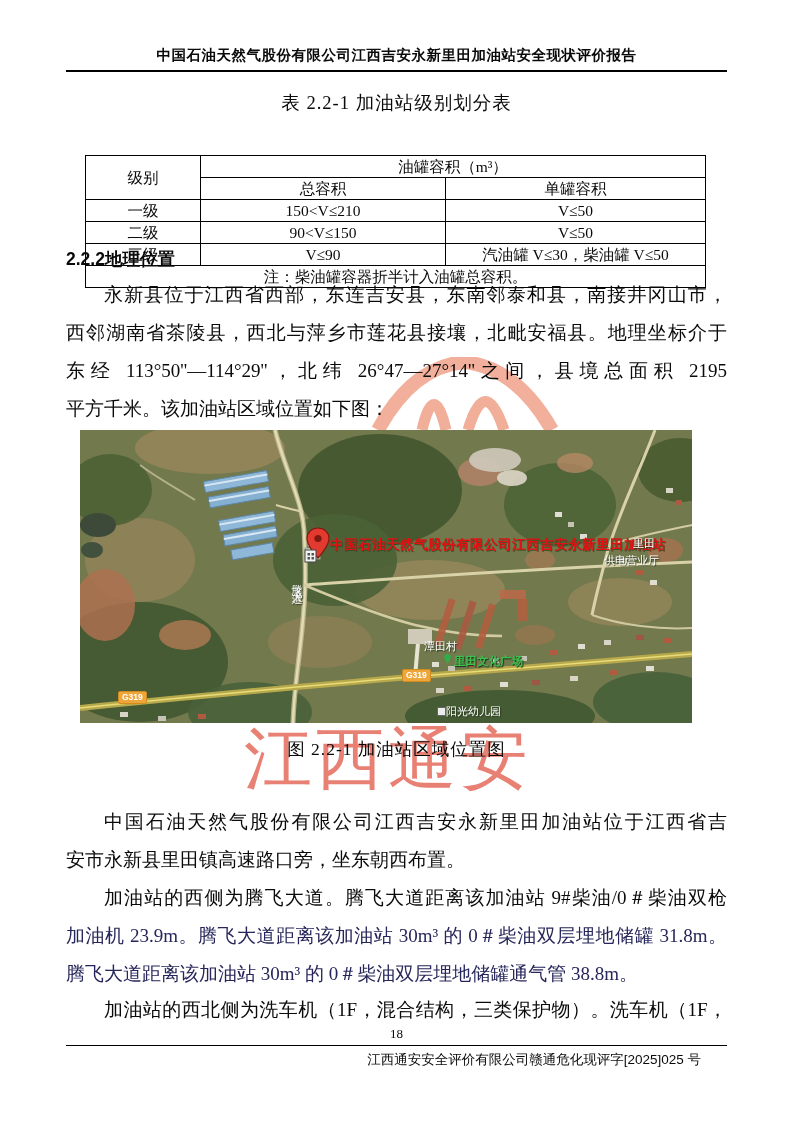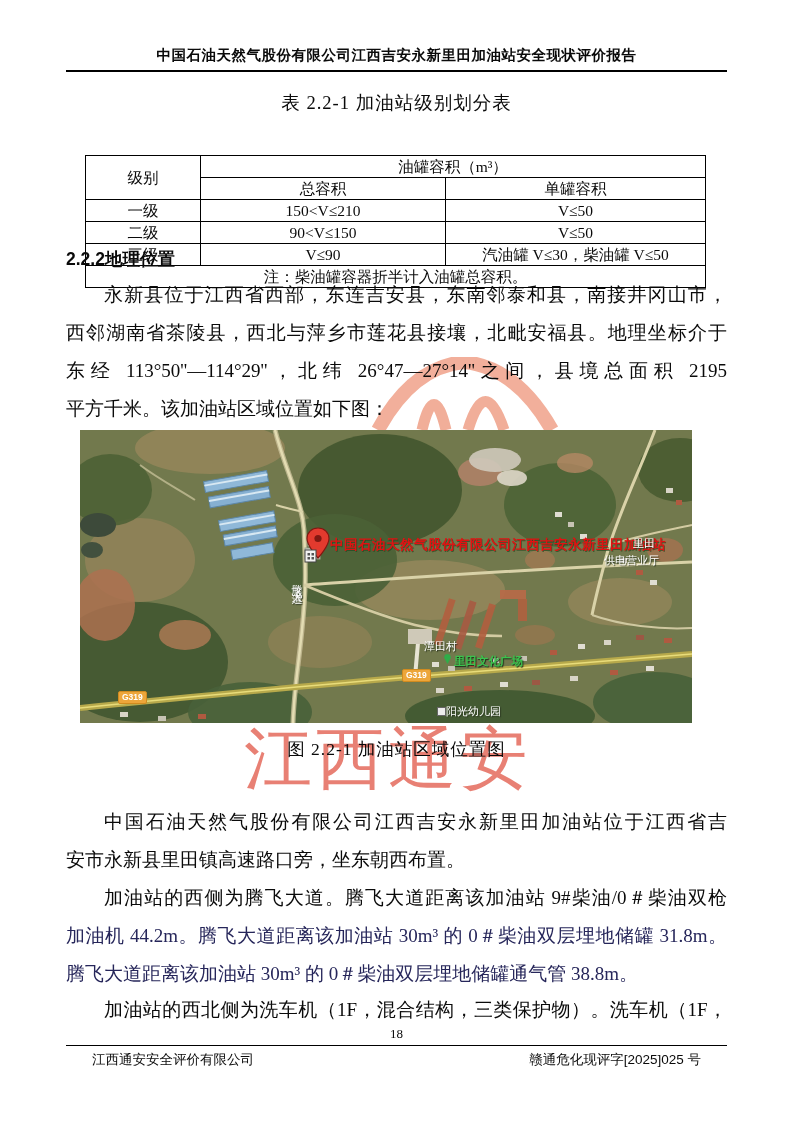--- a/index.html
+++ b/index.html
@@ -252,7 +252,7 @@
   <div class="pline" style="top:848px;">安市永新县里田镇高速路口旁，坐东朝西布置。</div>
   <div class="pline jl indent" style="top:810px;">中国石油天然气股份有限公司江西吉安永新里田加油站位于江西省吉</div>
   <div class="pline jl indent" style="top:886px;">加油站的西侧为腾飞大道。腾飞大道距离该加油站 9#柴油/0＃柴油双枪</div>
-  <div class="pline jl navy" style="top:924px;">加油机 44.2m。腾飞大道距离该加油站 30m³ 的 0＃柴油双层埋地储罐 31.8m。</div>
+  <div class="pline jl navy" style="top:924px;">加油机 23.9m。腾飞大道距离该加油站 30m³ 的 0＃柴油双层埋地储罐 31.8m。</div>
   <div class="pline navy" style="top:962px;">腾飞大道距离该加油站 30m³ 的 0＃柴油双层埋地储罐通气管 38.8m。</div>
   <div class="pline jl indent" style="top:998px;">加油站的西北侧为洗车机（1F，混合结构，三类保护物）。洗车机（1F，</div>
 

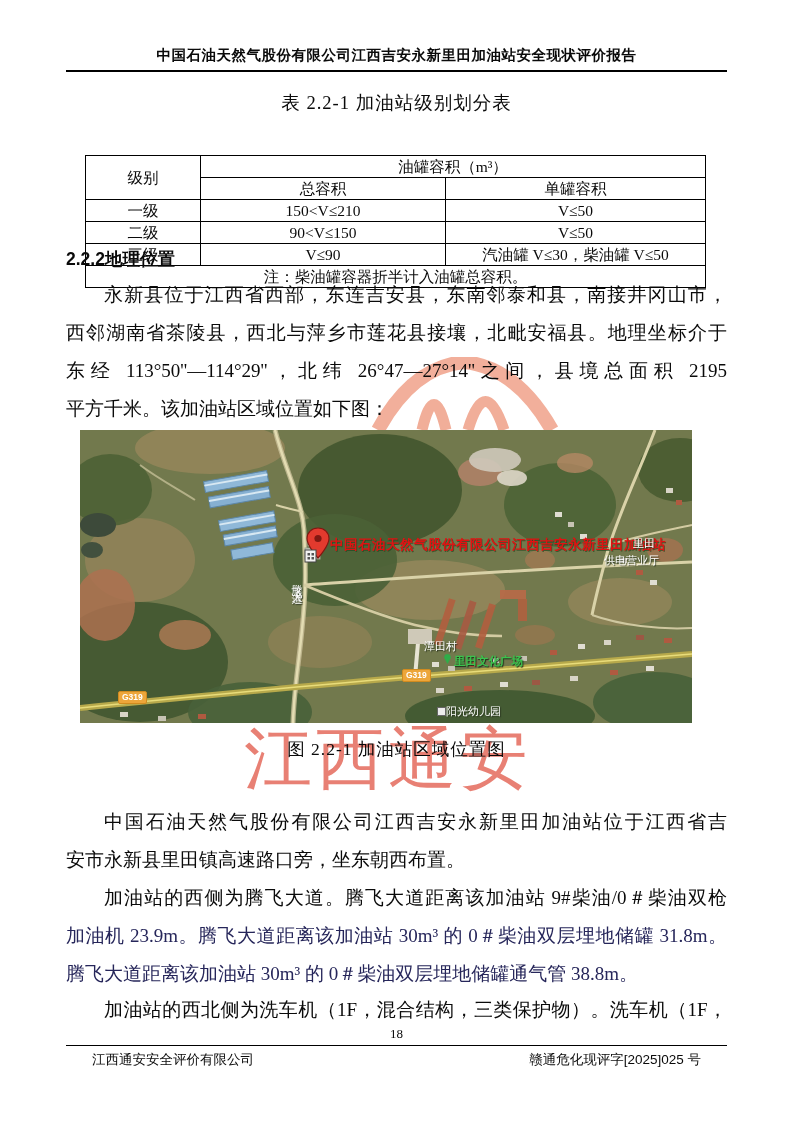--- a/index.html
+++ b/index.html
@@ -62,7 +62,7 @@
   .pageno{position:absolute;top:1026px;left:0;width:100%;text-align:center;font-size:13px;z-index:2;}
   .footer-rule{position:absolute;top:1045px;left:66px;width:661px;border-top:1.8px solid #000;z-index:2;}
   .footer-row{position:absolute;top:1051px;left:66px;width:661px;box-sizing:border-box;
-        padding:0 26px;display:flex;justify-content:space-between;
+        padding:0 26px;display:flex;justify-content:flex-end;
         font-family:"Liberation Sans","DejaVu Sans",sans-serif;font-size:13.5px;z-index:2;}
 </style>
 </head>

